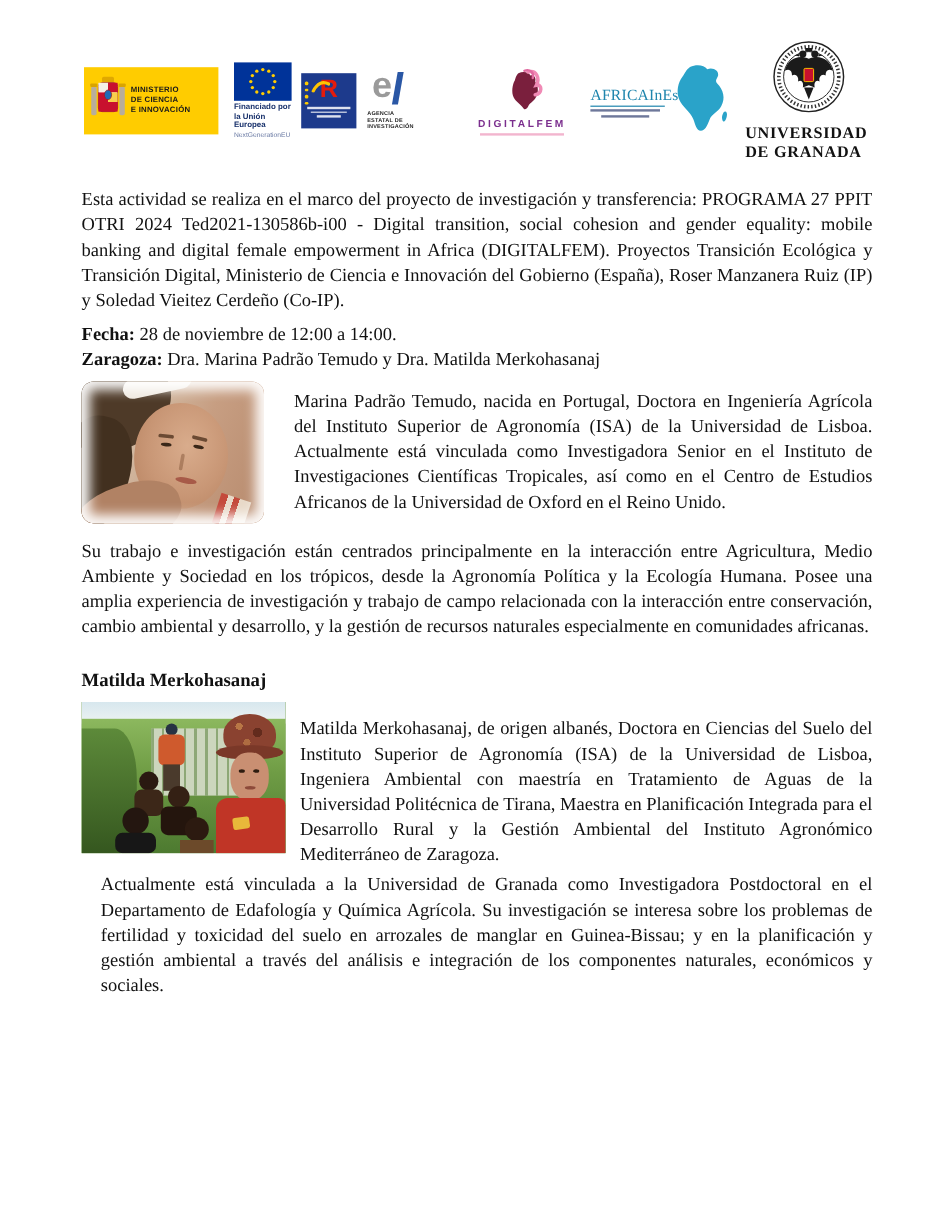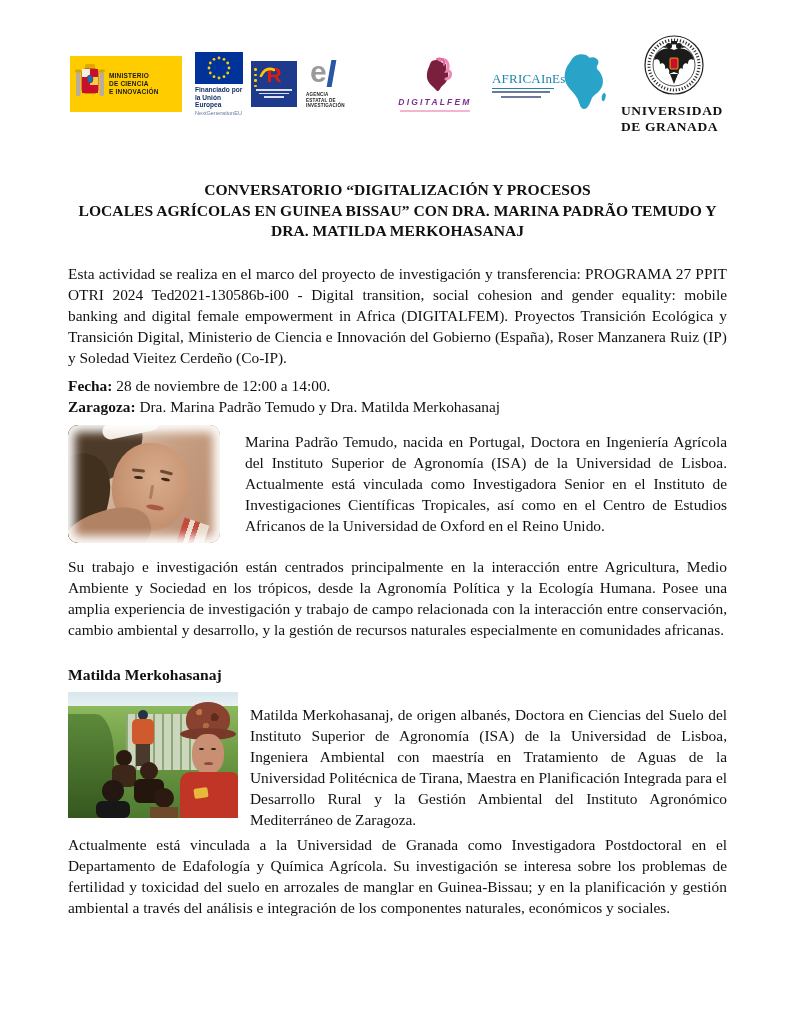--- a/index.html
+++ b/index.html
@@ -43,7 +43,7 @@
   .agency-text span { display:block; }
 
   .digitalfem { width:82px; margin-left:42px; text-align:center; }
-  .df-label { font-family:"Liberation Sans",sans-serif; font-weight:bold; font-size:8.5px; letter-spacing:2.2px; color:#7b2f8e; margin-top:1px;font-style:italic; }
+  .df-label { font-family:"Liberation Sans",sans-serif; font-weight:bold; font-size:8.5px; letter-spacing:2.2px; color:#7b2f8e; margin-top:1px; }
   .df-tagline { height:2px; width:70px; margin:3px auto 0; background:rgba(231,120,165,.55); }
 
   .africaines { display:flex; align-items:center; margin-left:16px; }

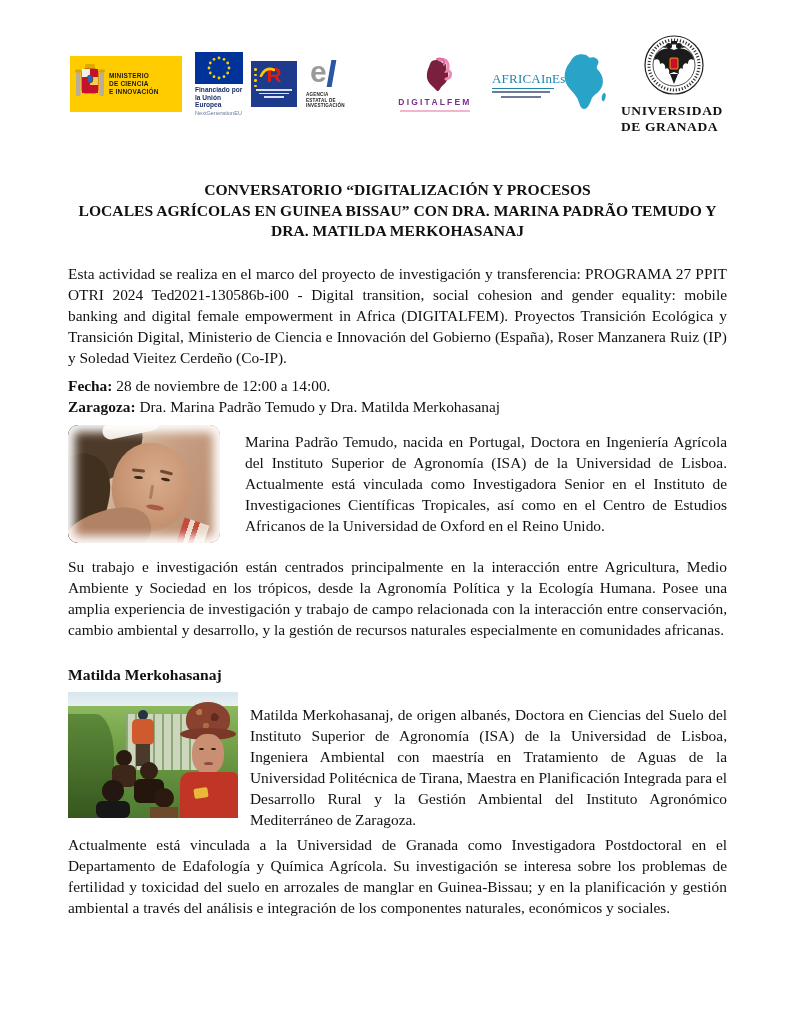--- a/index.html
+++ b/index.html
@@ -259,11 +259,6 @@
       </div>
     </div>
 
-    <div class="title">
-      <div>CONVERSATORIO “DIGITALIZACIÓN Y PROCESOS</div>
-      <div>LOCALES AGRÍCOLAS EN GUINEA BISSAU” CON DRA. MARINA PADRÃO TEMUDO Y</div>
-      <div>DRA. MATILDA MERKOHASANAJ</div>
-    </div>
 
     <p class="para intro">Esta actividad se realiza en el marco del proyecto de investigación y transferencia: PROGRAMA 27 PPIT OTRI 2024 Ted2021-130586b-i00 - Digital transition, social cohesion and gender equality: mobile banking and digital female empowerment in Africa (DIGITALFEM). Proyectos Transición Ecológica y Transición Digital, Ministerio de Ciencia e Innovación del Gobierno (España), Roser Manzanera Ruiz (IP) y Soledad Vieitez Cerdeño (Co-IP).</p>
 

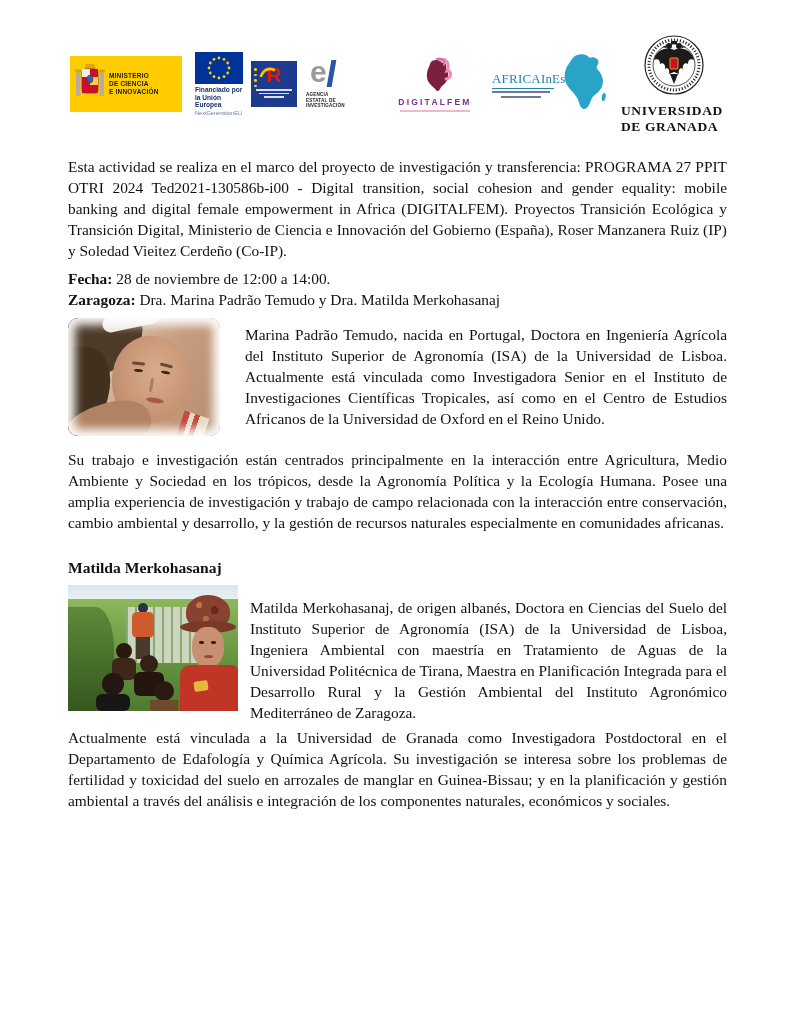--- a/index.html
+++ b/index.html
@@ -72,7 +72,7 @@
   .bio-text.first { margin-left:25px; padding-top:6px; }
   .bio-text.second { margin-left:12px; padding-top:12px; }
   .work-para { margin-top:13px; }
-  .closing-para { margin-top:4px; }
+  .closing-para { margin-top:4px;margin-left:16px; }
 
   
   .photo1 { position:relative; width:152px; height:118px; border-radius:10px; overflow:hidden; flex:none;

